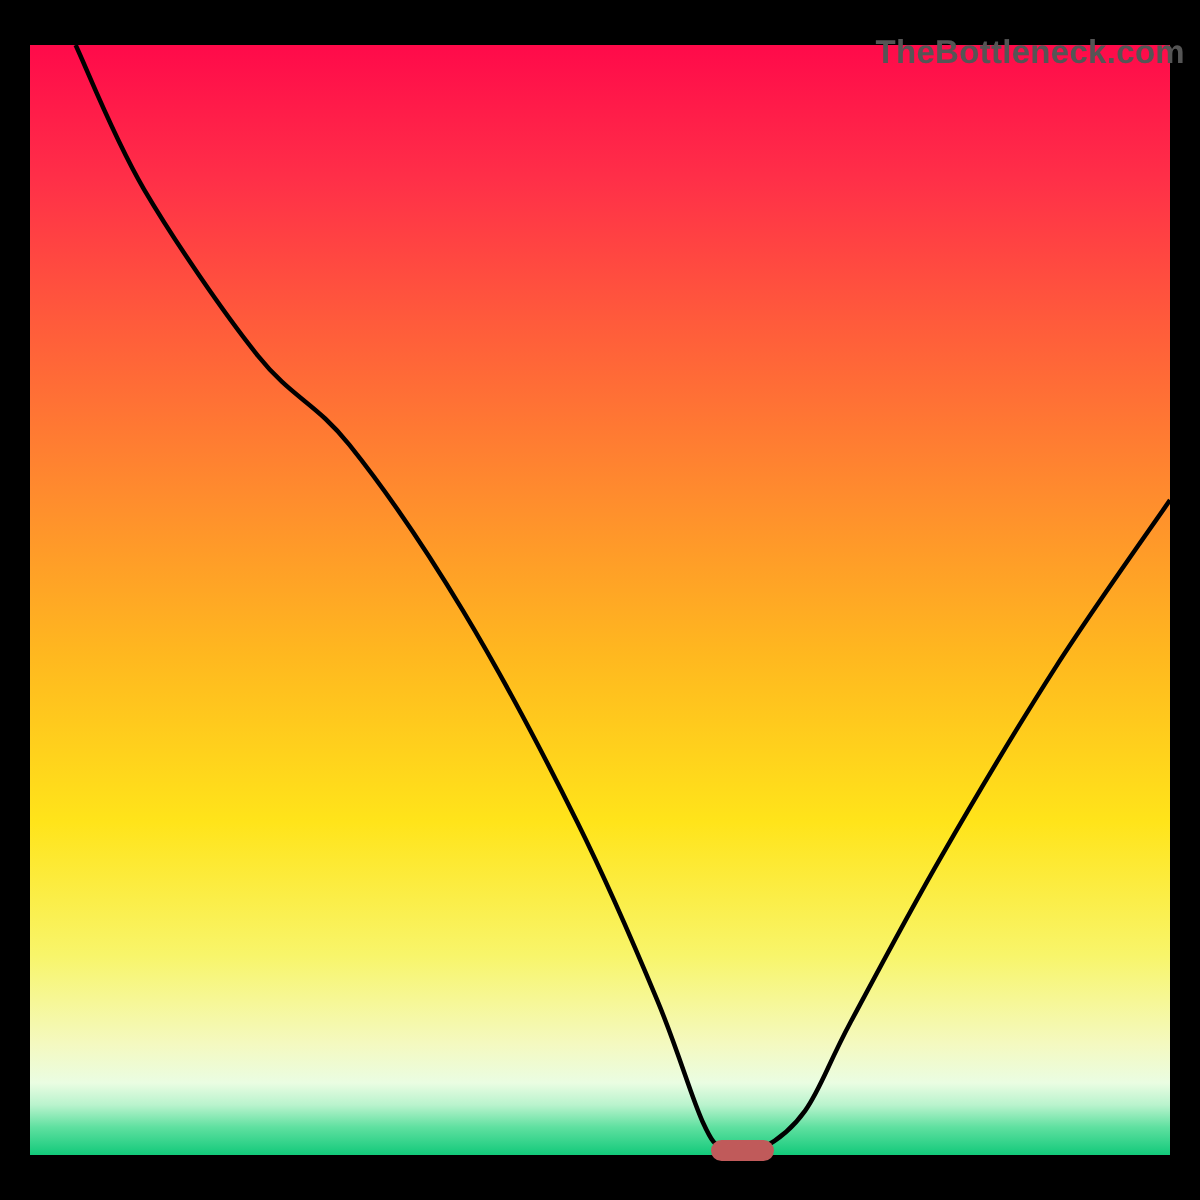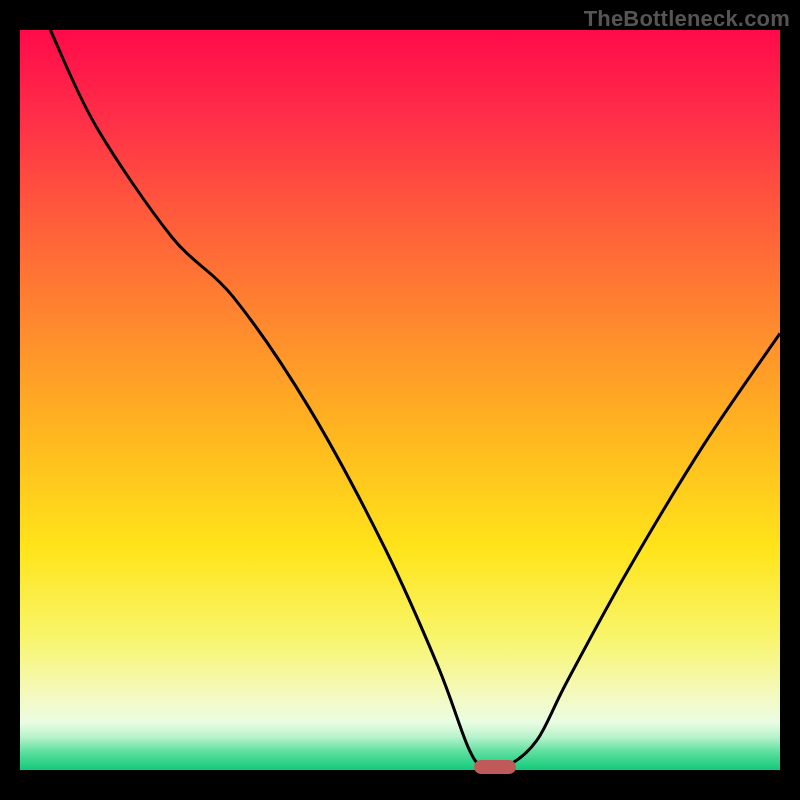--- a/index.html
+++ b/index.html
@@ -18,7 +18,7 @@
   }
   .watermark {
     position: absolute;
-    top: 6px;
+    top: 22px;
     right: 10px;
     color: #555;
     font-family: Arial, Helvetica, sans-serif;

